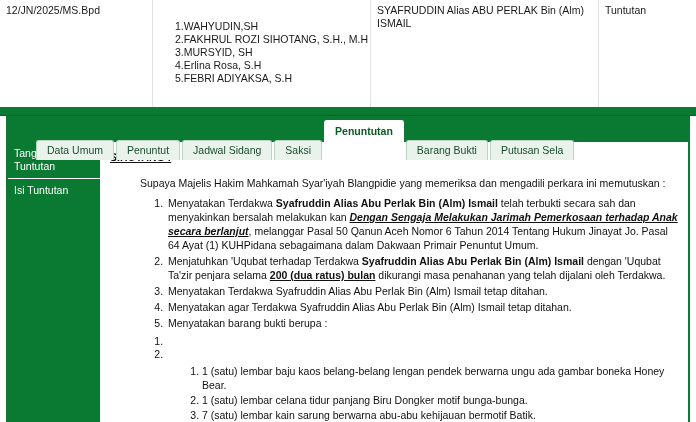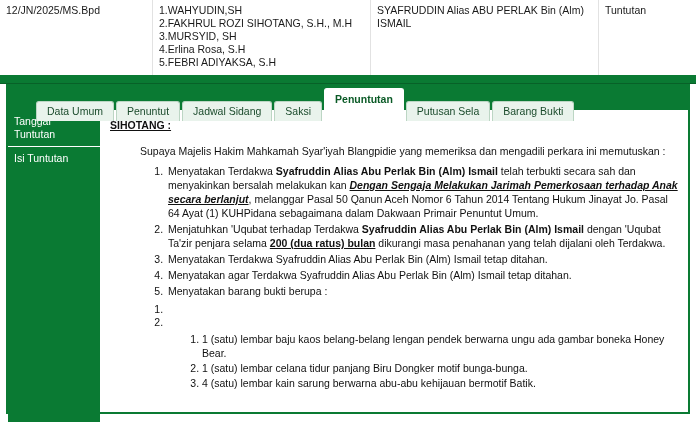--- a/index.html
+++ b/index.html
@@ -39,7 +39,7 @@
   .col-stat  { width: 136px; }
 
   .hakim-list {
-    margin: 0;
+    margin: 16px;
     padding: 0;
     list-style: none;
   }

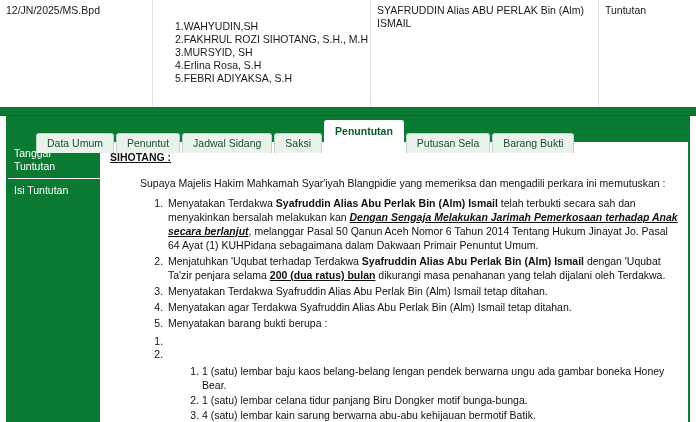--- a/index.html
+++ b/index.html
@@ -81,7 +81,7 @@
     line-height: 13px;
     white-space: nowrap;
     position: relative;
-    top: 11px;
+    top: 18px;
   }
   .tab.active {
     background: #ffffff;

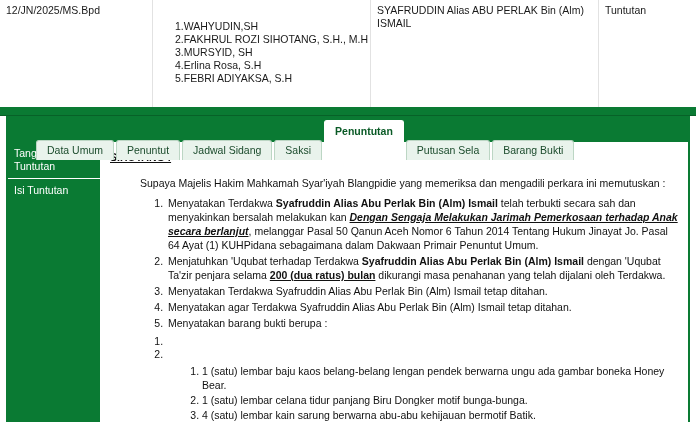--- a/index.html
+++ b/index.html
@@ -200,8 +200,8 @@
     <div class="tab">Jadwal Sidang</div>
     <div class="tab">Saksi</div>
     <div class="tab active">Penuntutan</div>
+    <div class="tab">Barang Bukti</div>
     <div class="tab">Putusan Sela</div>
-    <div class="tab">Barang Bukti</div>
   </div>
 
   <div class="content">

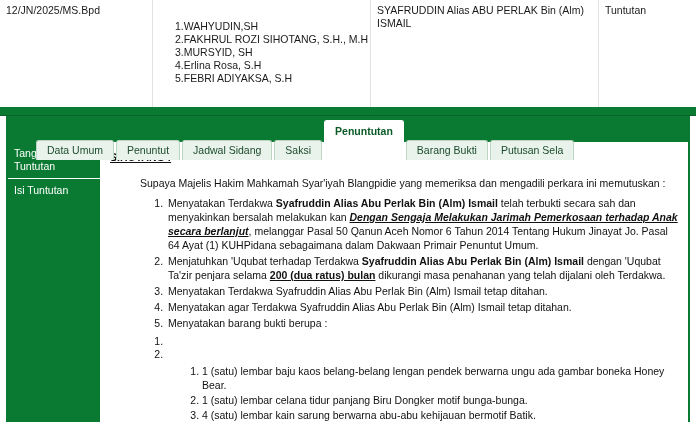--- a/index.html
+++ b/index.html
@@ -237,7 +237,7 @@
         <ol class="barang">
           <li>1 (satu) lembar baju kaos belang-belang lengan pendek berwarna ungu ada gambar boneka Honey Bear.</li>
           <li>1 (satu) lembar celana tidur panjang Biru Dongker motif bunga-bunga.</li>
-          <li>4 (satu) lembar kain sarung berwarna abu-abu kehijauan bermotif Batik.</li>
+          <li>7 (satu) lembar kain sarung berwarna abu-abu kehijauan bermotif Batik.</li>
 
         </ol>
 

